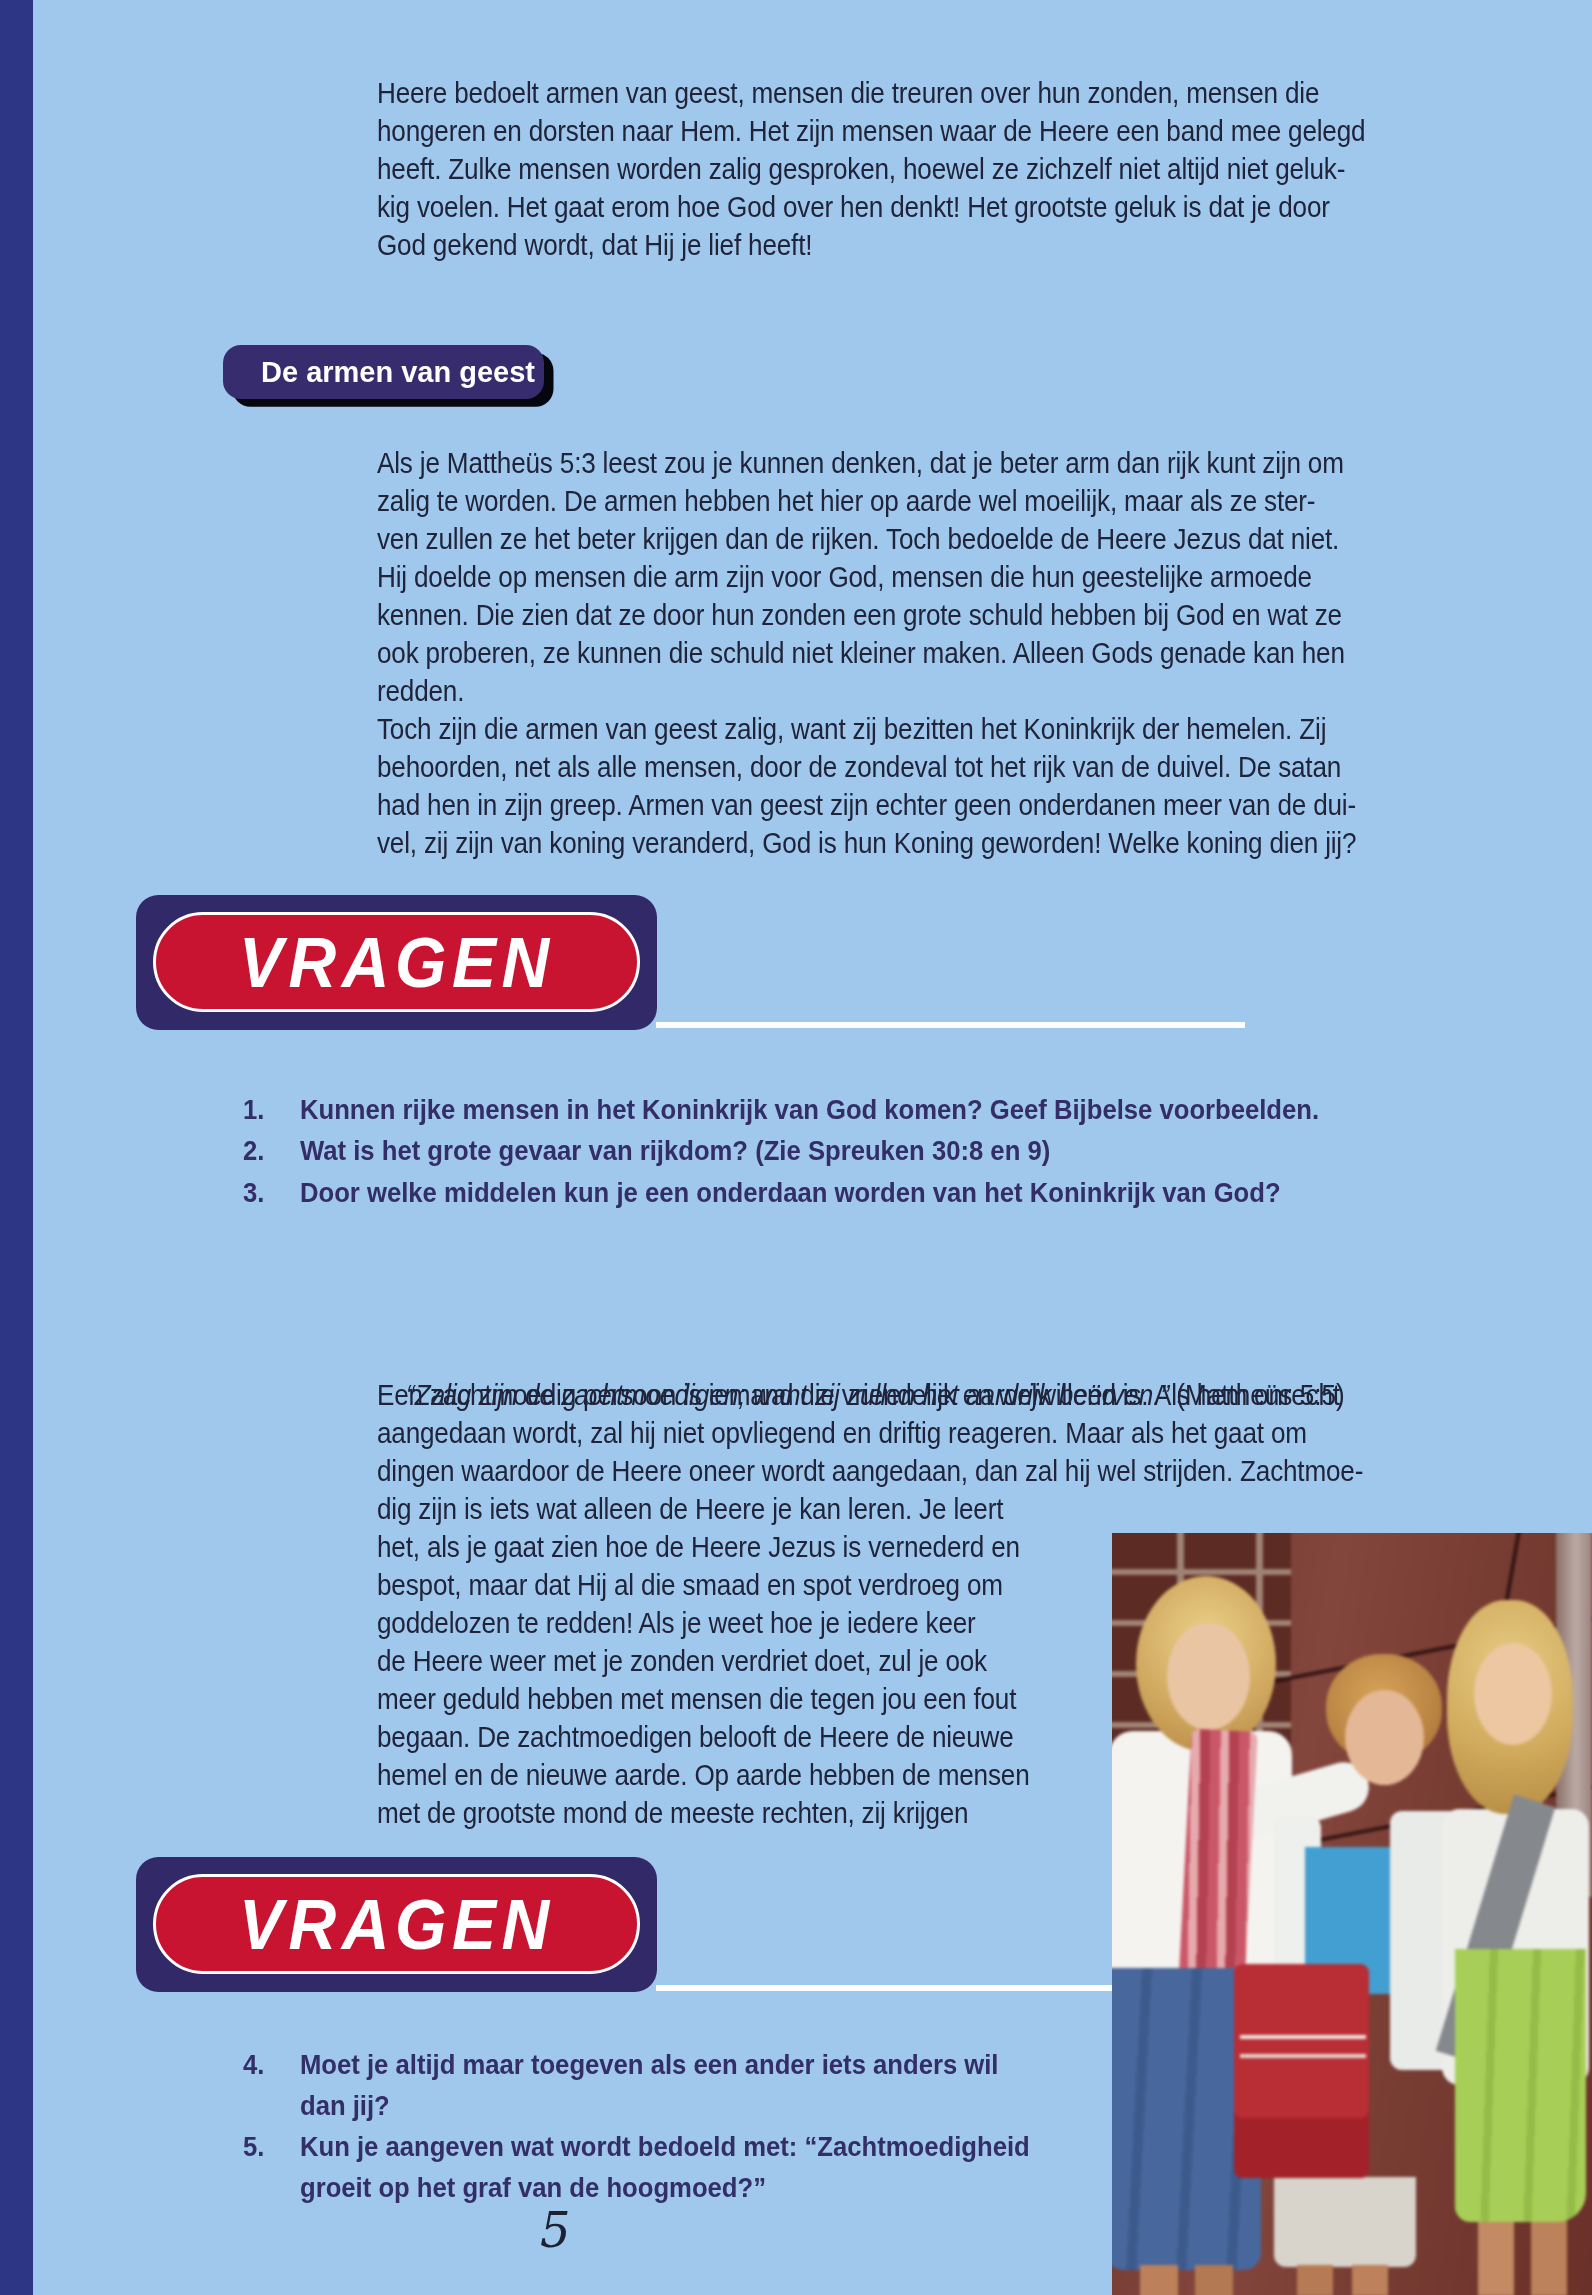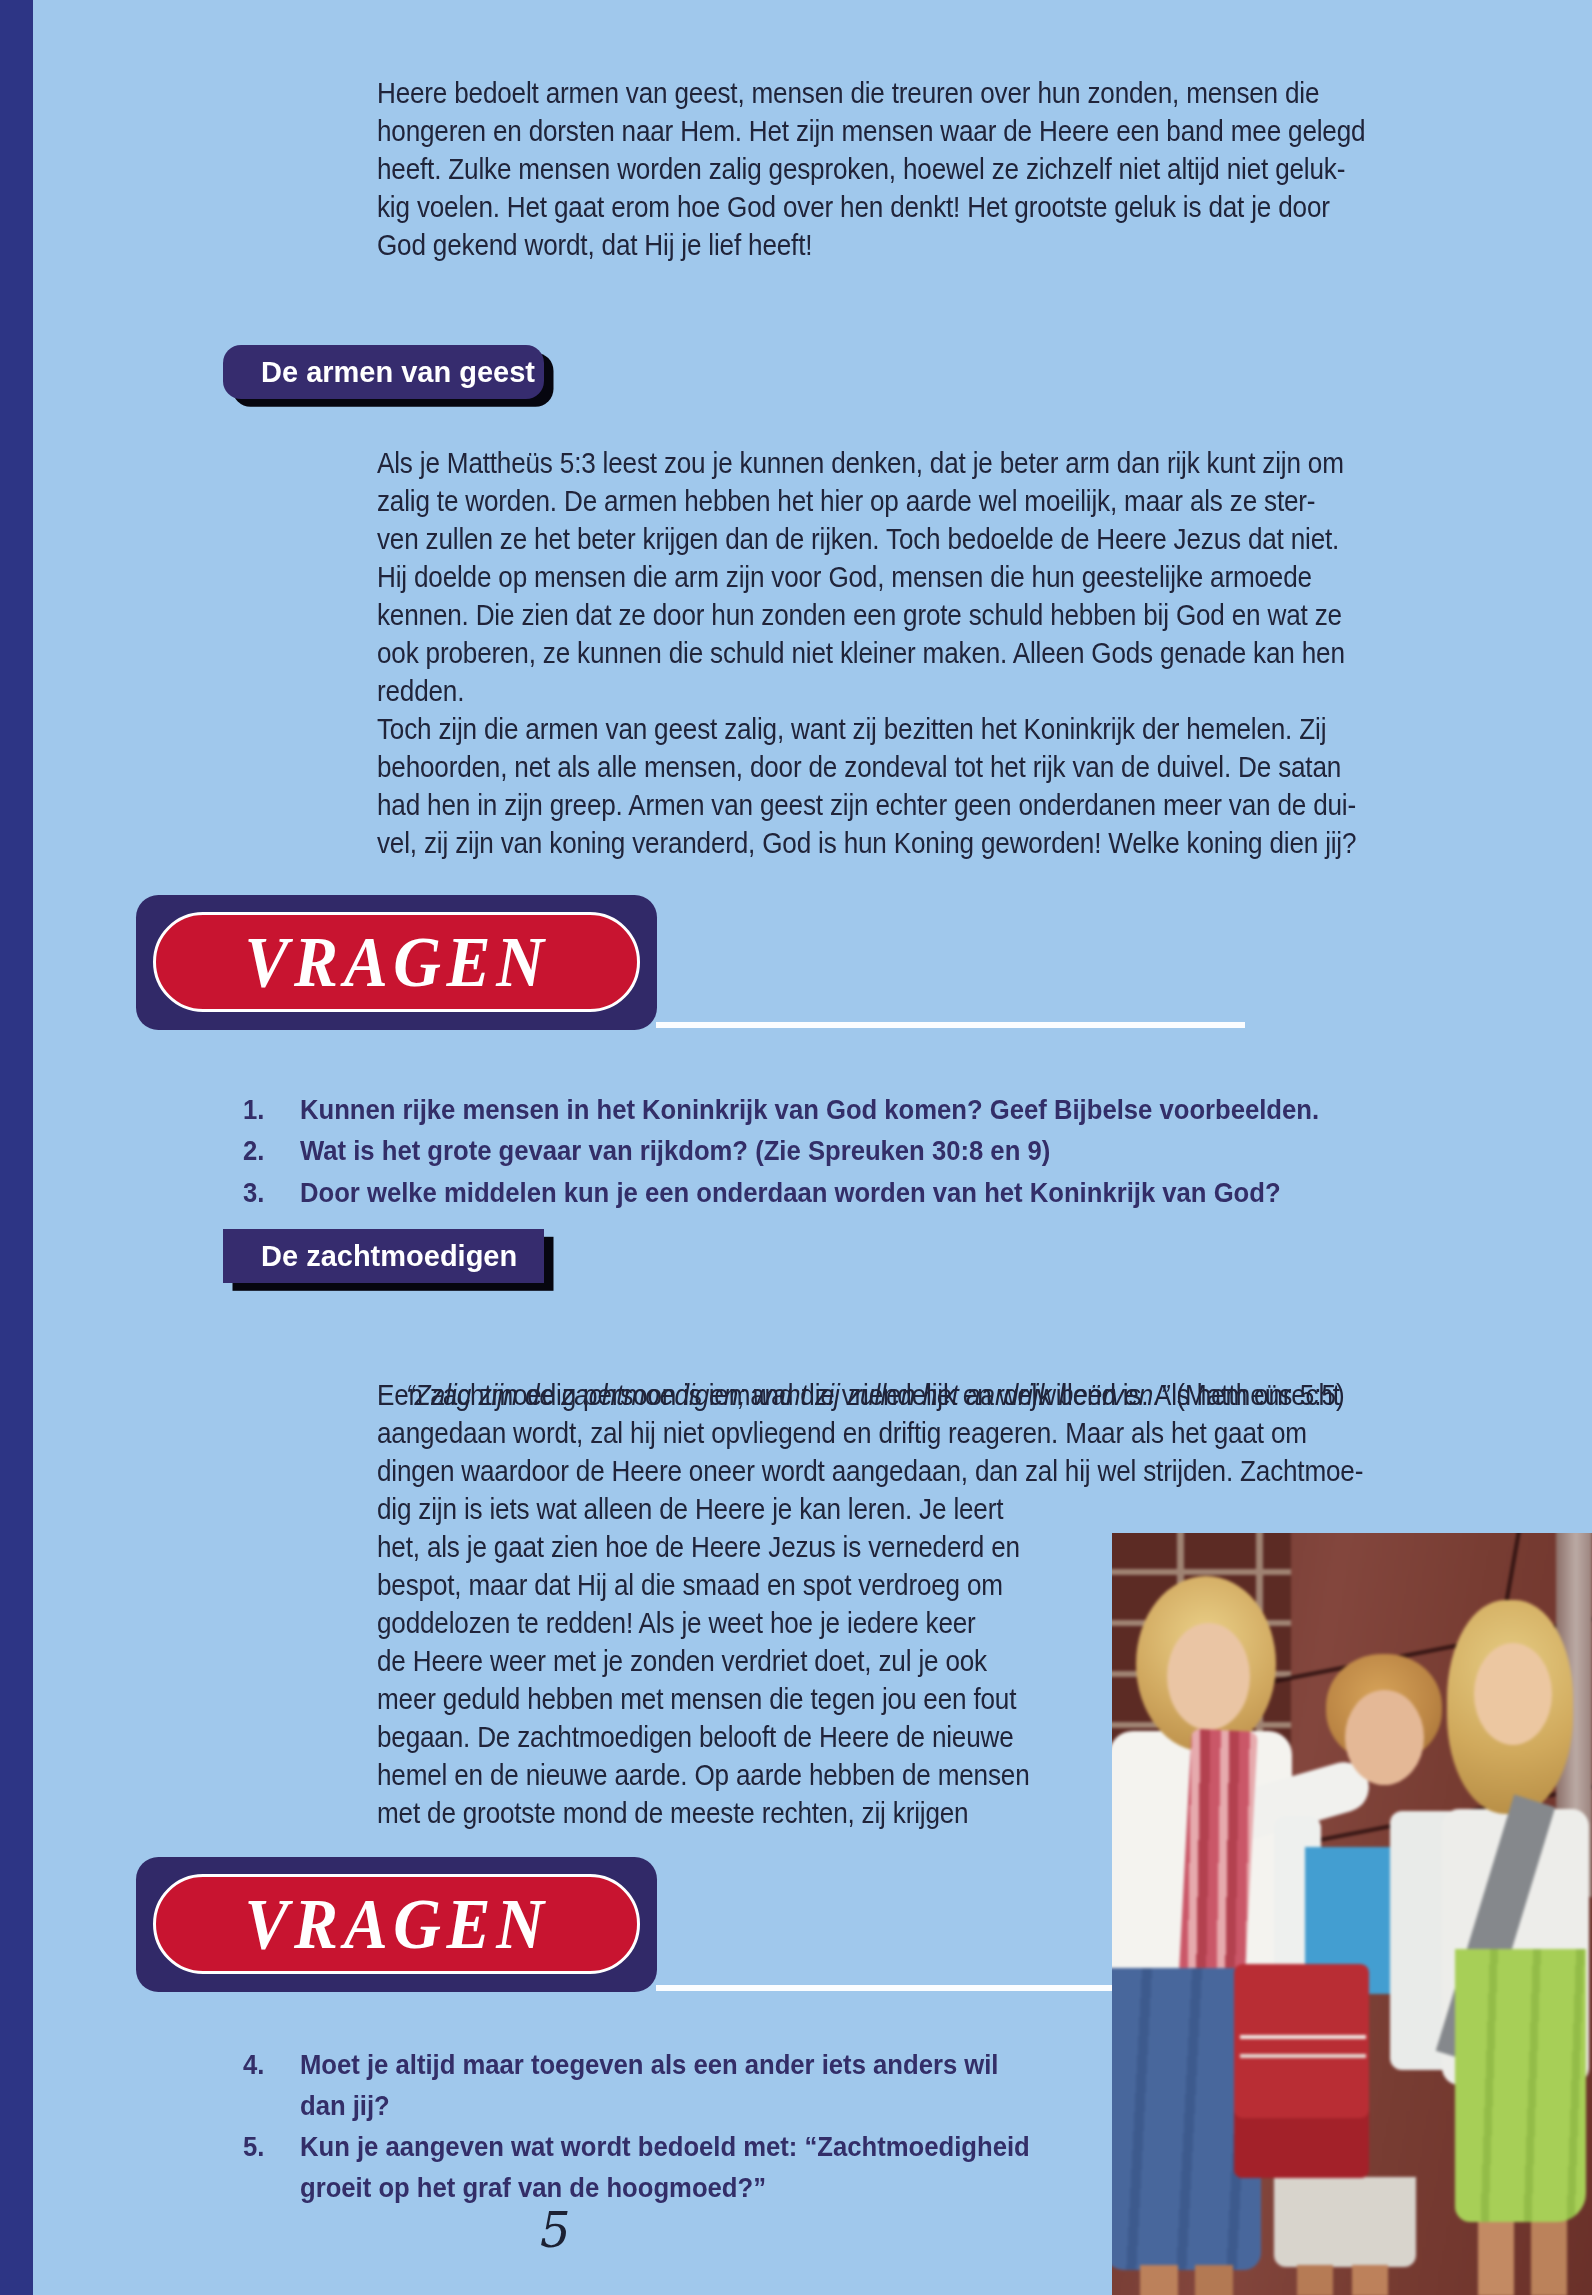--- a/index.html
+++ b/index.html
@@ -32,7 +32,7 @@
   .vragen .pill{
     position:absolute; left:17.3px; top:17.3px; right:17.3px; bottom:18px;
     background:#c81430; border:3.5px solid #ffffff; border-radius:52px;
-    display:flex; align-items:center; justify-content:center;font-family:Liberation Serif, serif;
+    display:flex; align-items:center; justify-content:center;
   }
   .vragen .pill span{
     color:#ffffff; font-weight:bold; font-style:italic;

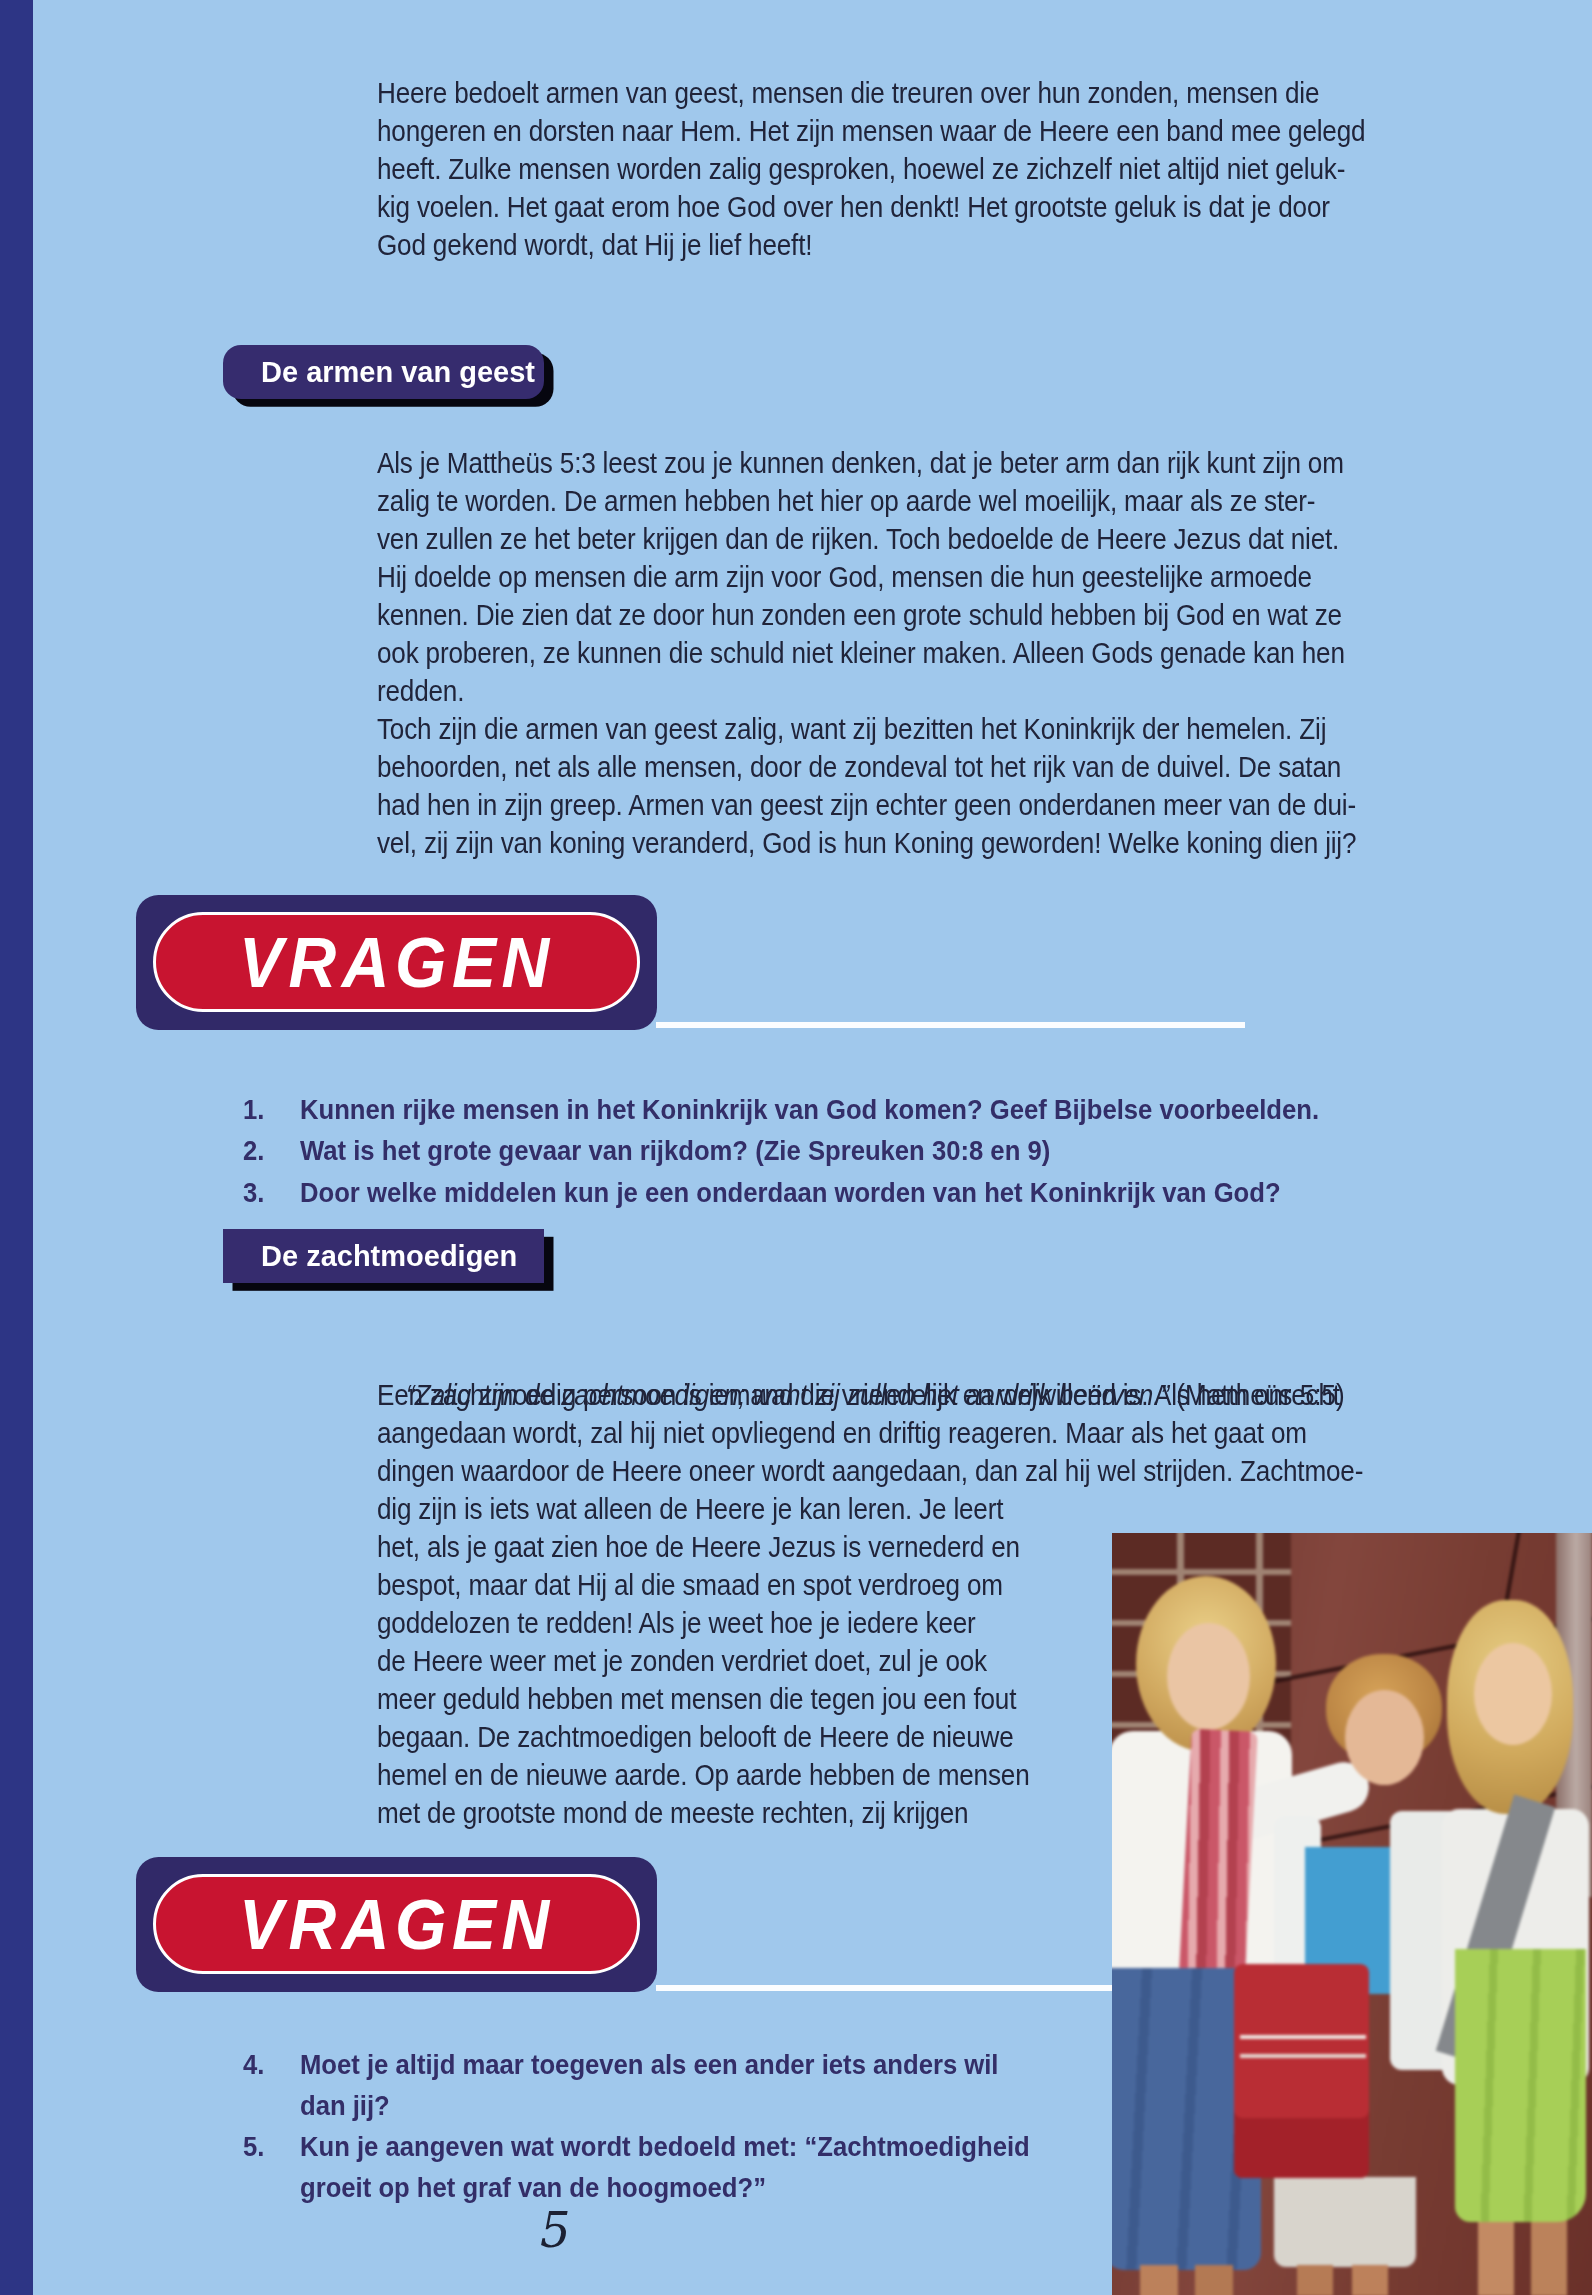--- a/index.html
+++ b/index.html
@@ -156,9 +156,6 @@
   <div class="q-num" style="left:243px; top:1172px;">3.</div>
   <div class="q-text" style="left:300px; top:1172px;">Door welke middelen kun je een onderdaan worden van het Koninkrijk van God?</div>
 
-  <div class="section-header" style="left:223px; top:1229px;">
-    <span>De zachtmoedigen</span>
-  </div>
 
   <div class="quote-line" style="left:377px; top:1338px;">
     <span class="q">“Zalig zijn de zachtmoedigen; want zij zullen het aardrijk beërven.”</span><span> (Mattheüs 5:5)</span>

